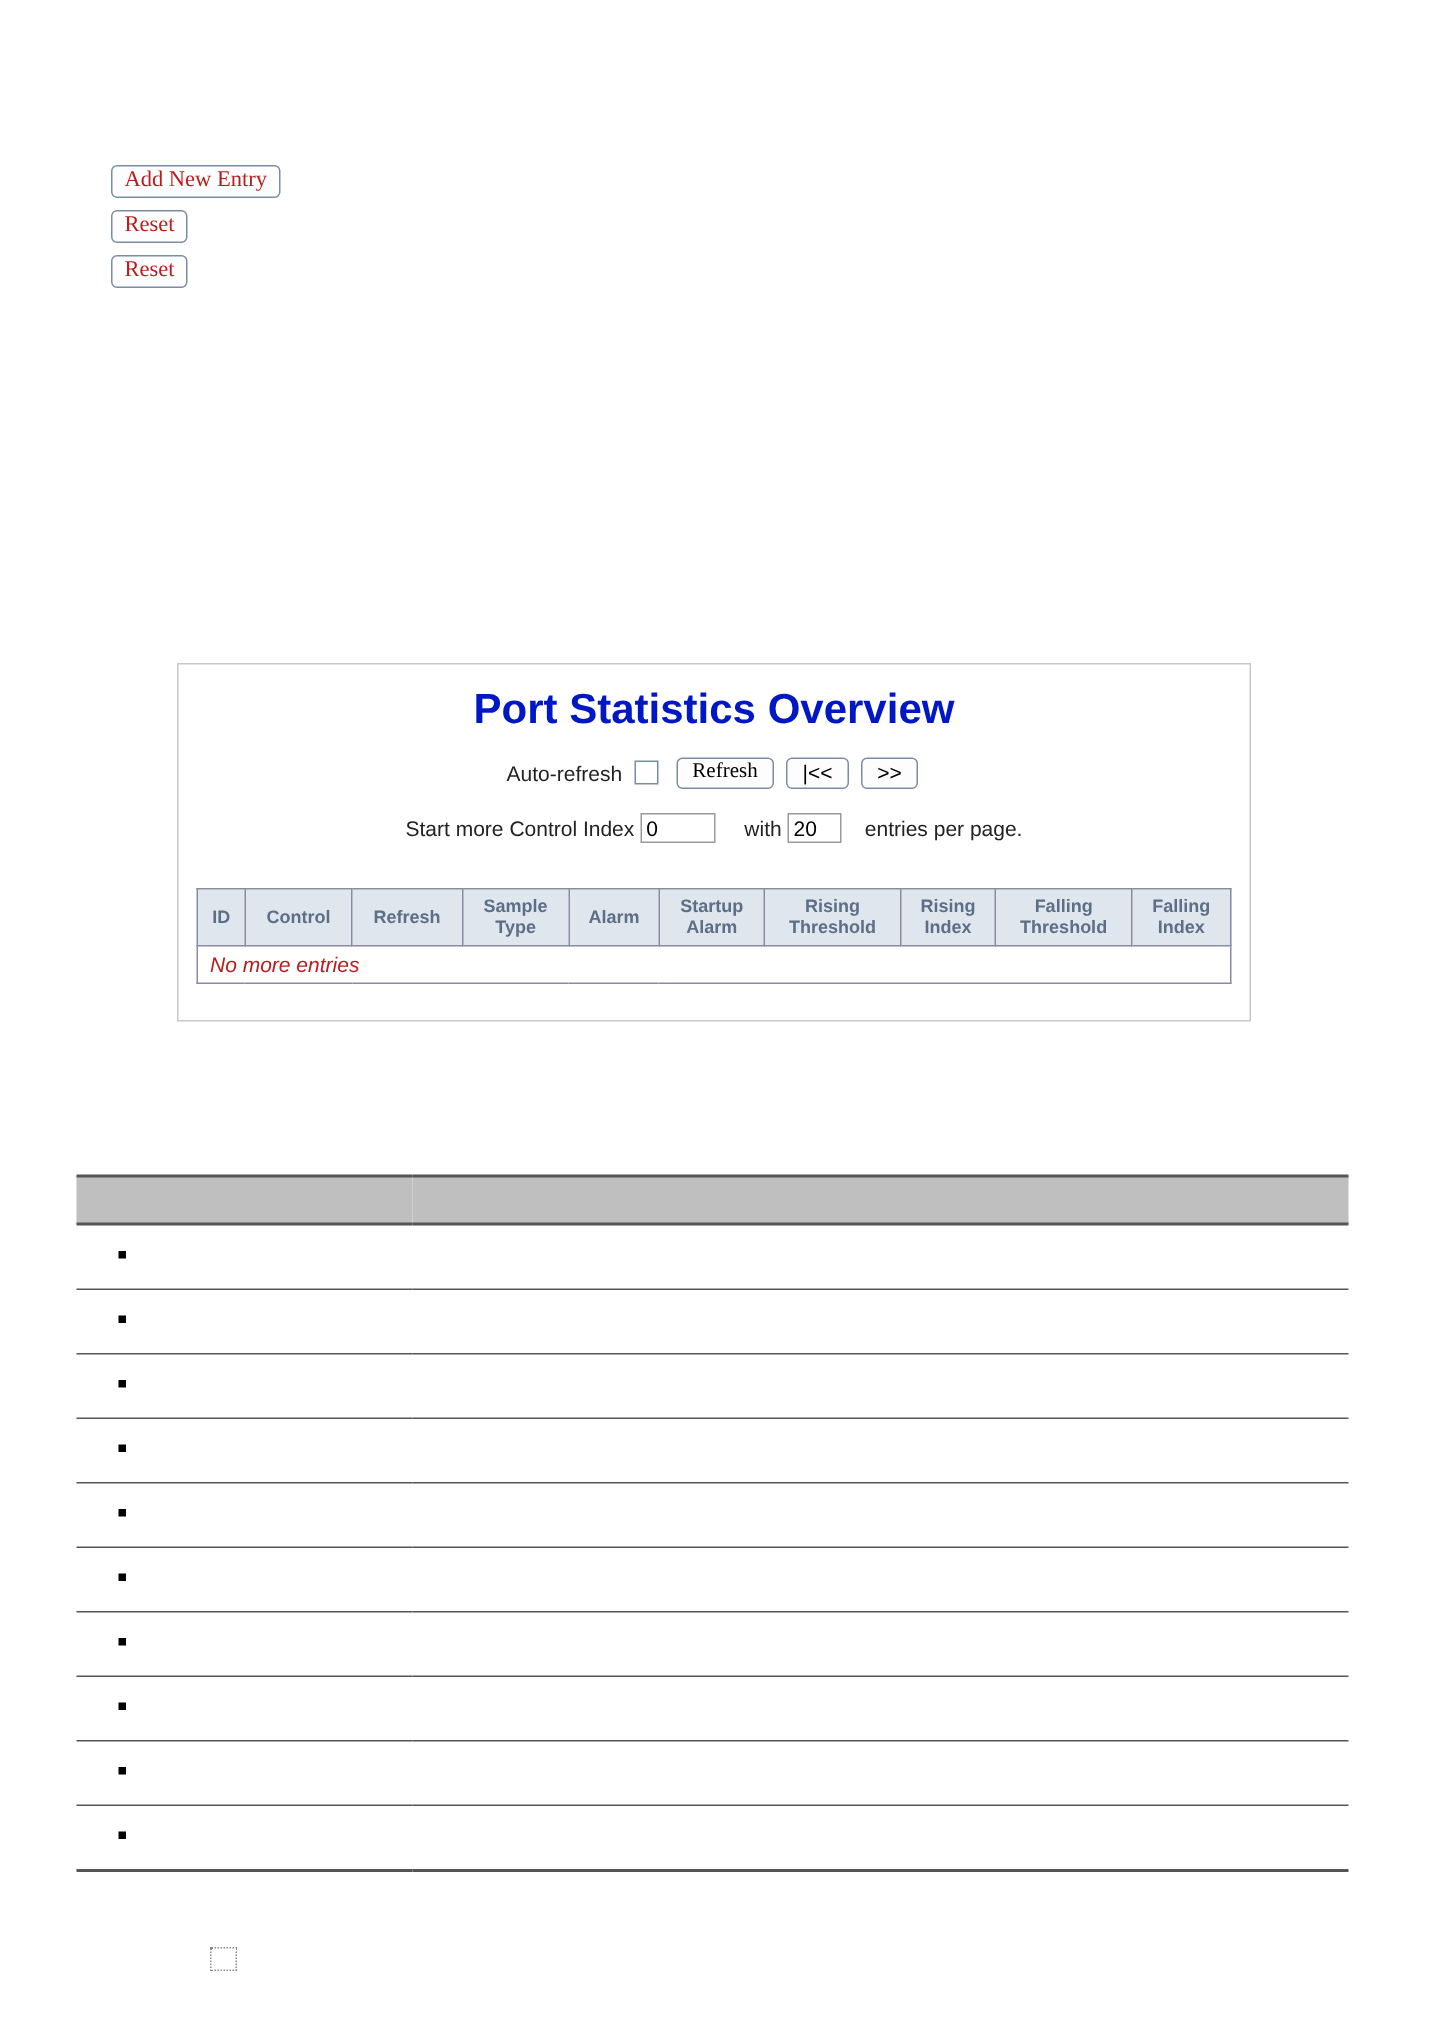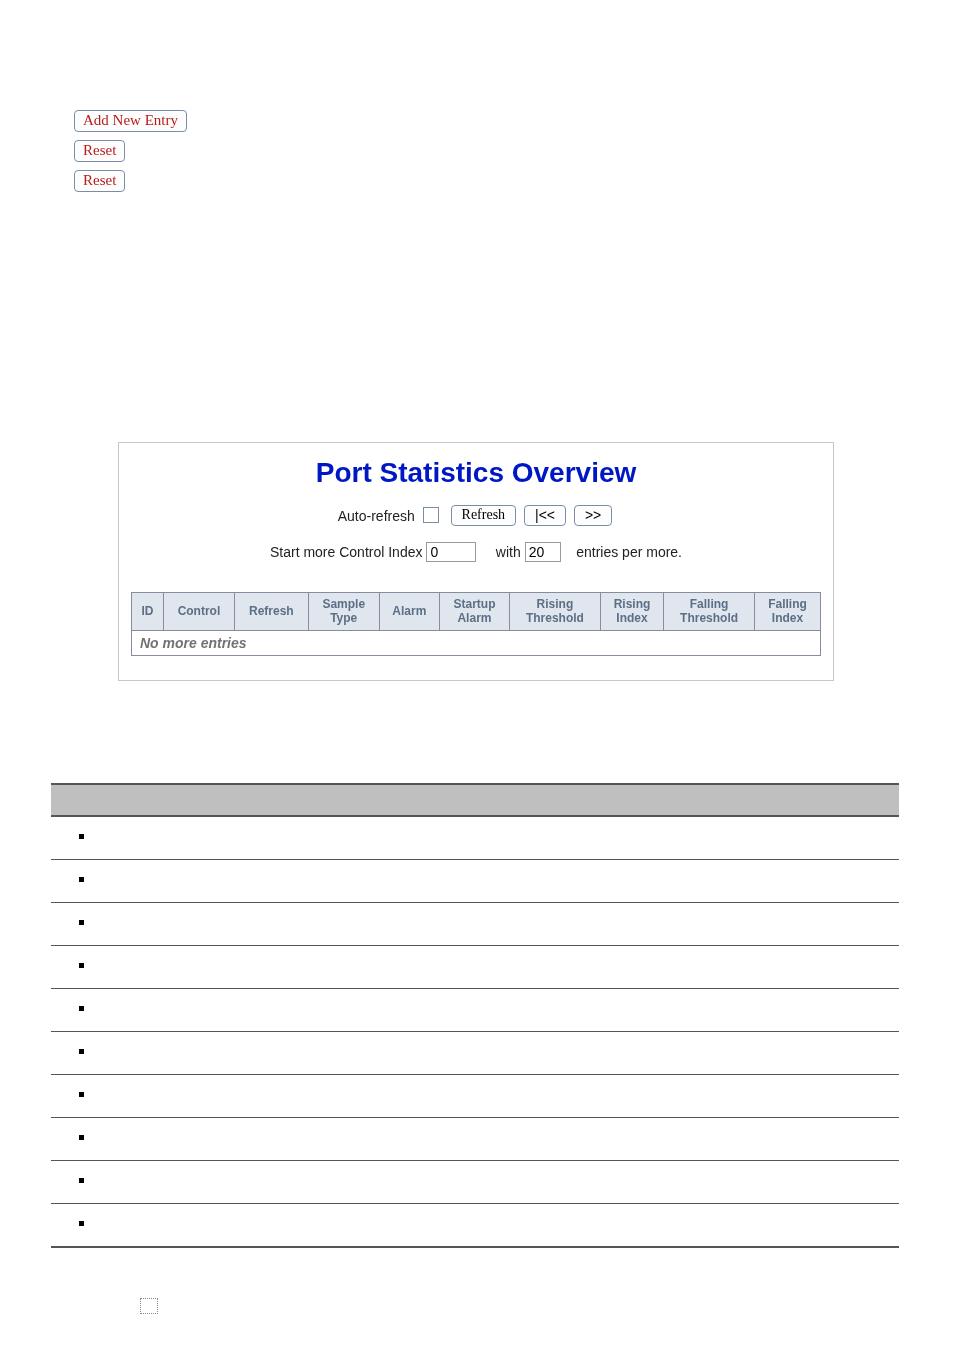--- a/index.html
+++ b/index.html
@@ -209,7 +209,7 @@
     <span>with</span>
     <input class="txt-input" type="text" value="20" style="">
     &nbsp;&nbsp;
-    <span>entries per more.</span>
+    <span>entries per page.</span>
   </div>
 
   <table class="ov-table">

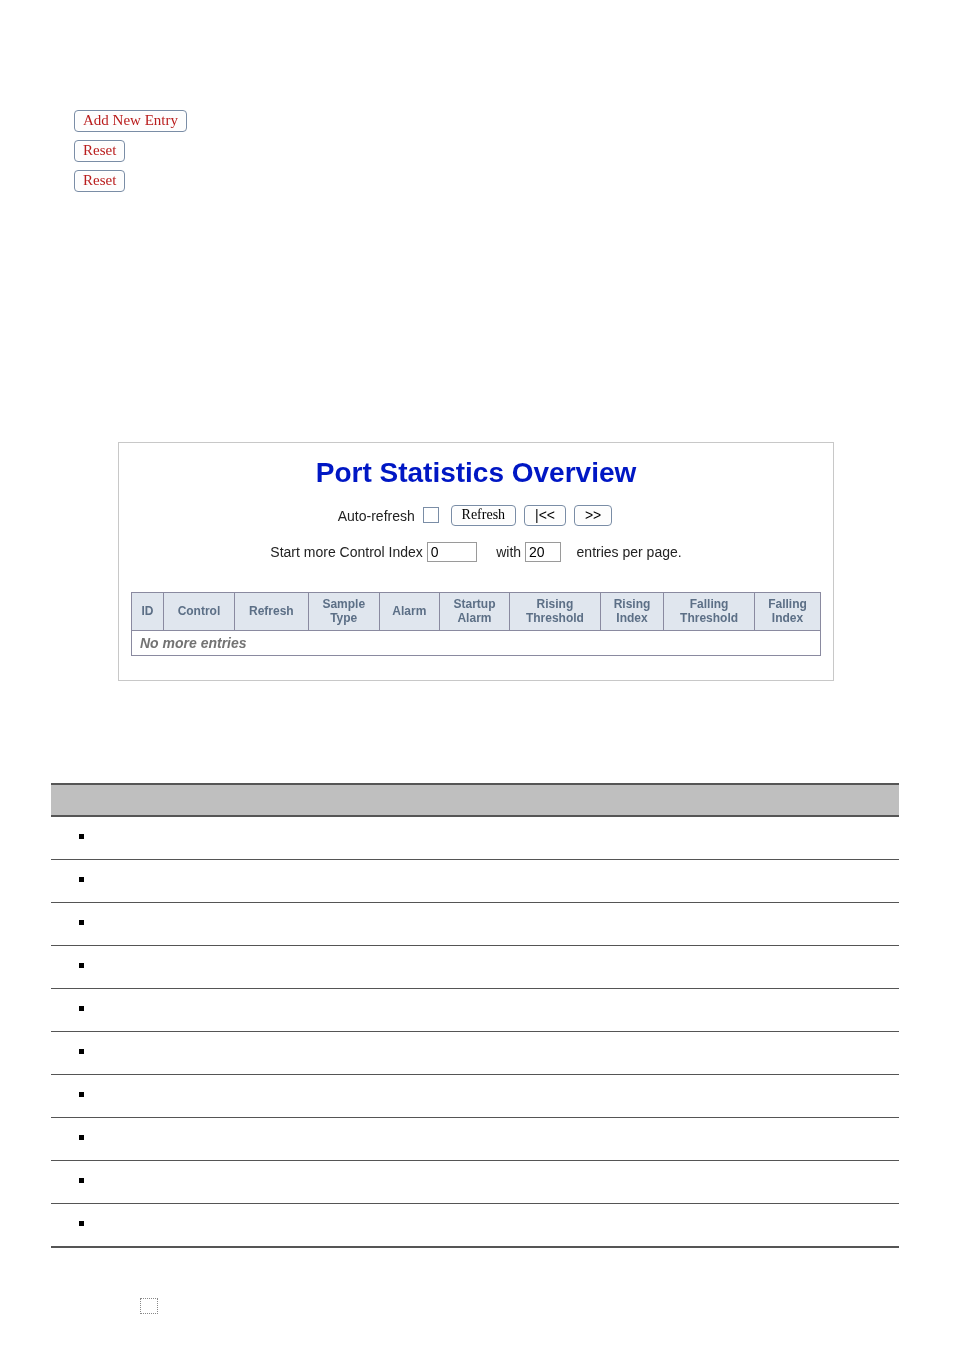--- a/index.html
+++ b/index.html
@@ -124,10 +124,9 @@
     font-style: italic;
     font-family: Arial, sans-serif;
     font-size: 14px;
-    color: #737373;
+    color: #b91c1c;
     padding: 4px 8px;
     background: #fff;
-    font-weight: bold;
   }
   
   .skel-wrap {

